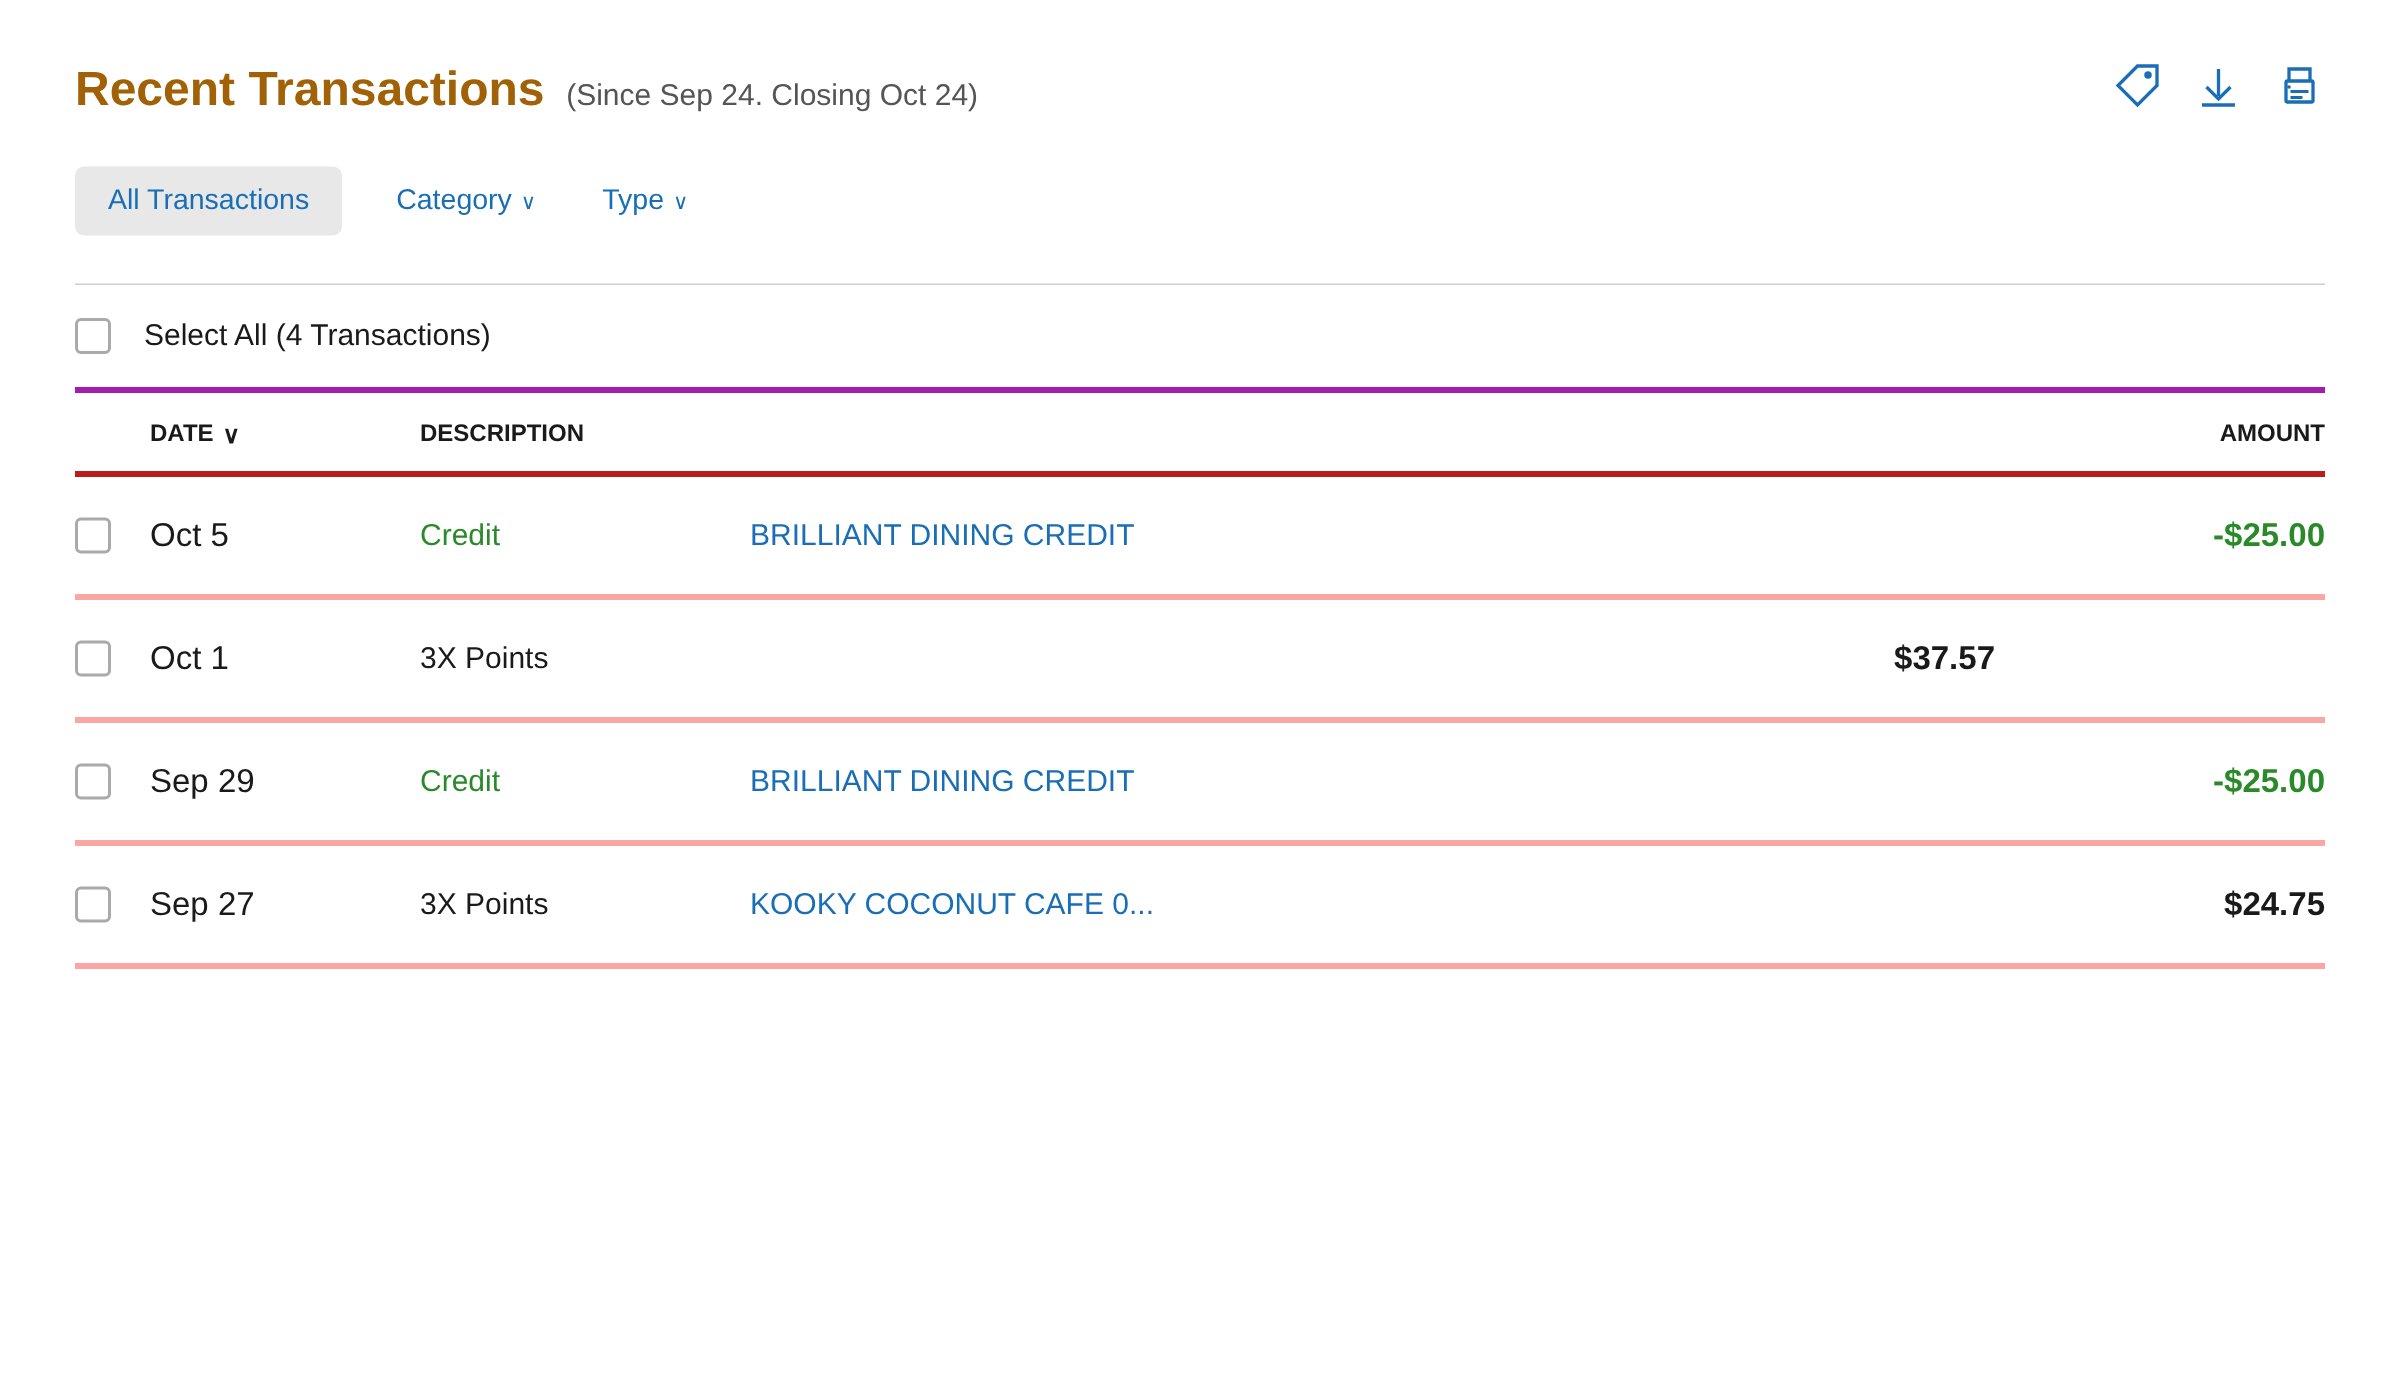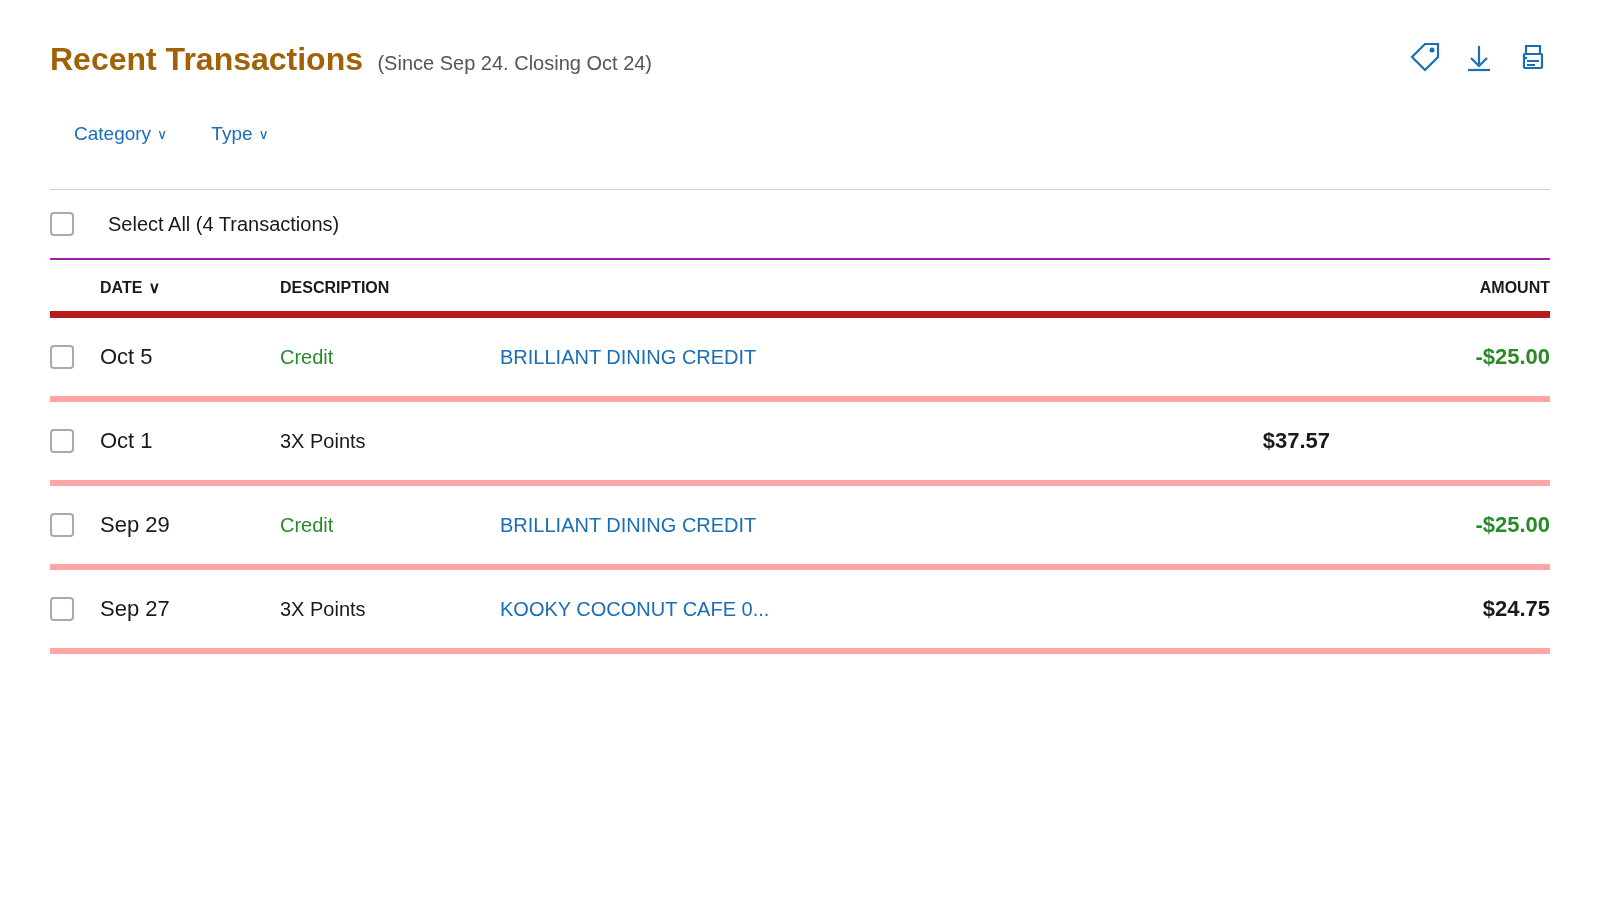--- a/index.html
+++ b/index.html
@@ -237,6 +237,7 @@
 </div>
 
 <div class="filters">
+  <button class="filter-btn-active">All Transactions</button>
   <button class="filter-btn">
     <span>Category</span>
     <span class="chevron">∨</span>

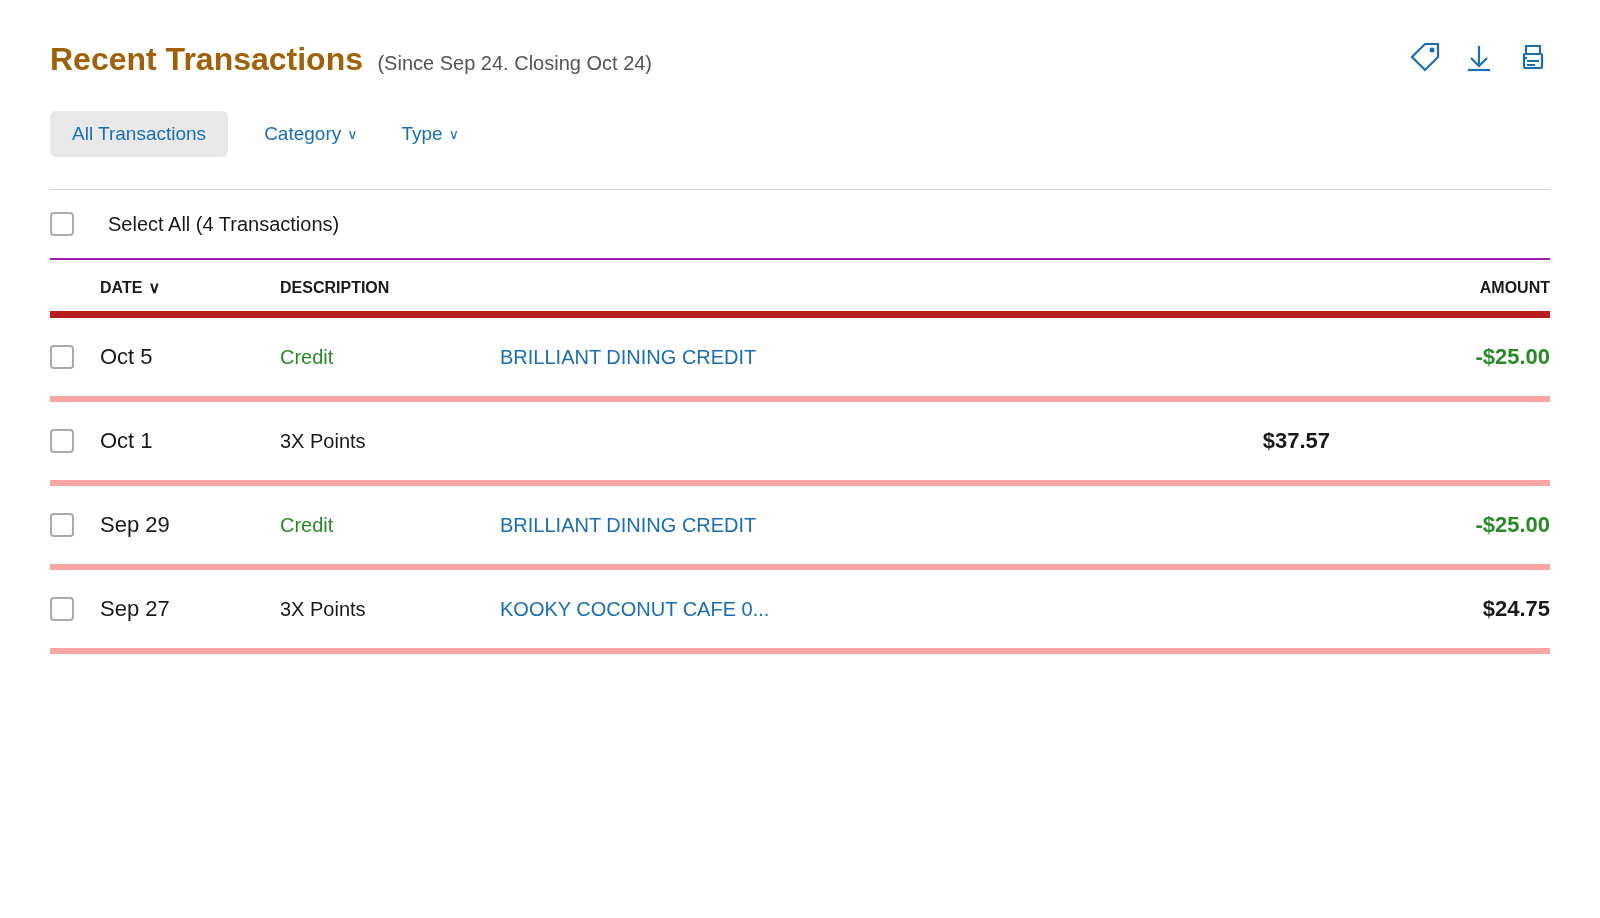--- a/index.html
+++ b/index.html
@@ -95,9 +95,9 @@
     .select-all-row {
       display: flex;
       align-items: center;
-      gap: 34px;
+      gap: 22px;
       padding: 22px 0;
-      border-bottom: 2px solid #a21caf;
+      border-bottom: 4px solid #a21caf;
     }
 
     .select-all-label {

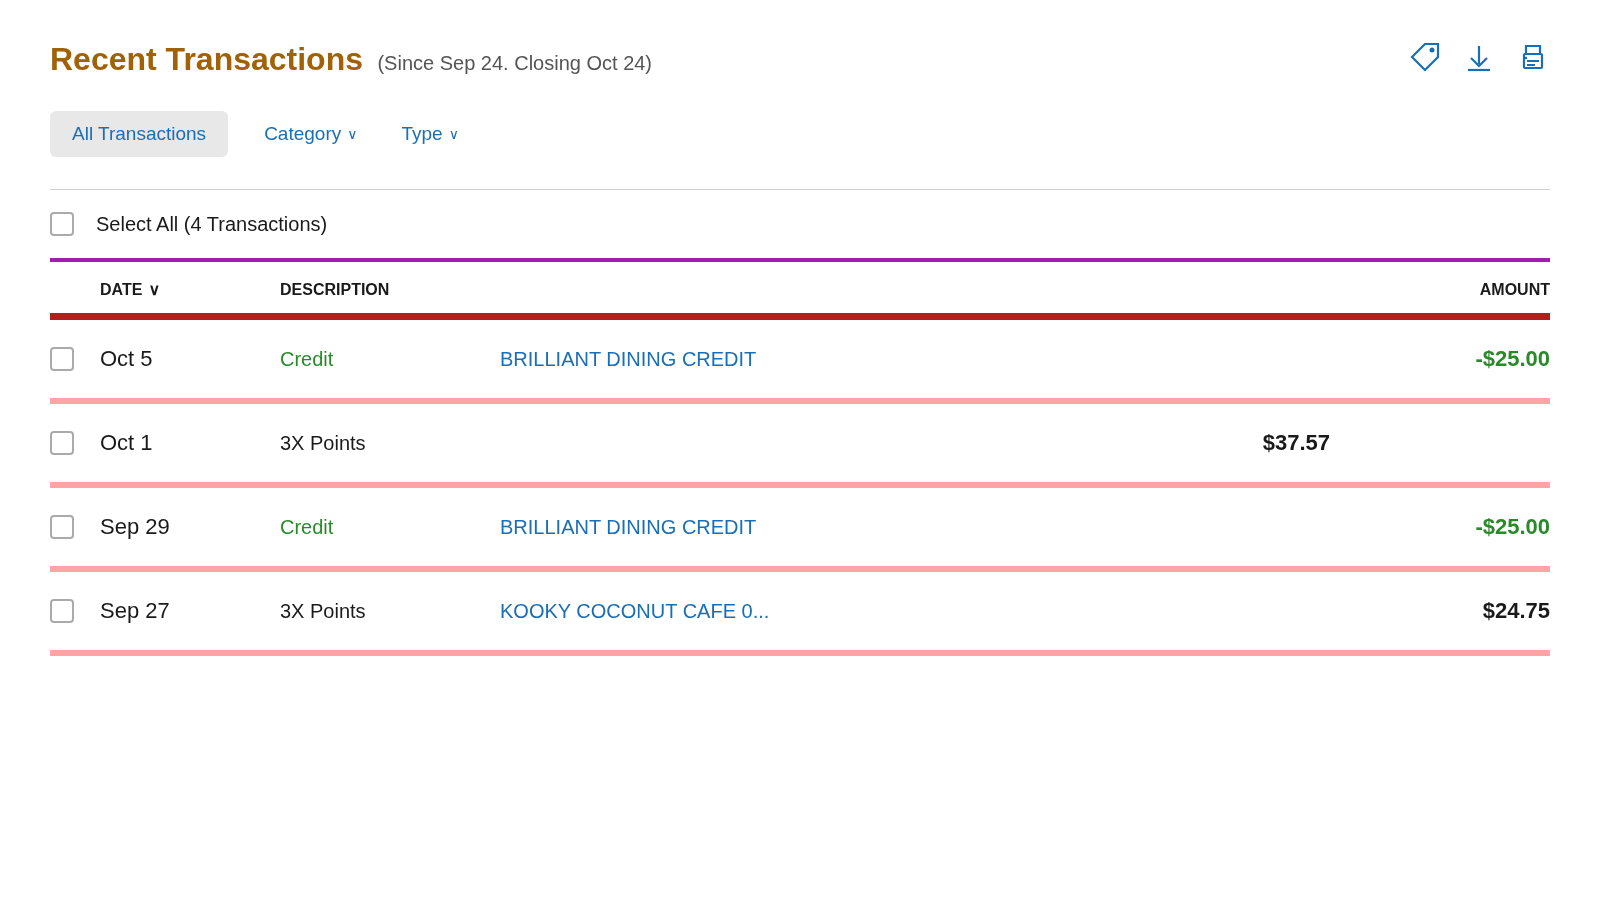--- a/index.html
+++ b/index.html
@@ -110,7 +110,7 @@
       grid-template-columns: 50px 180px 220px 1fr 220px;
       align-items: center;
       padding: 18px 0 14px 0;
-      border-bottom: 7px solid #b91c1c;
+      border-bottom: 4px solid #b91c1c;
     }
 
     .col-date {

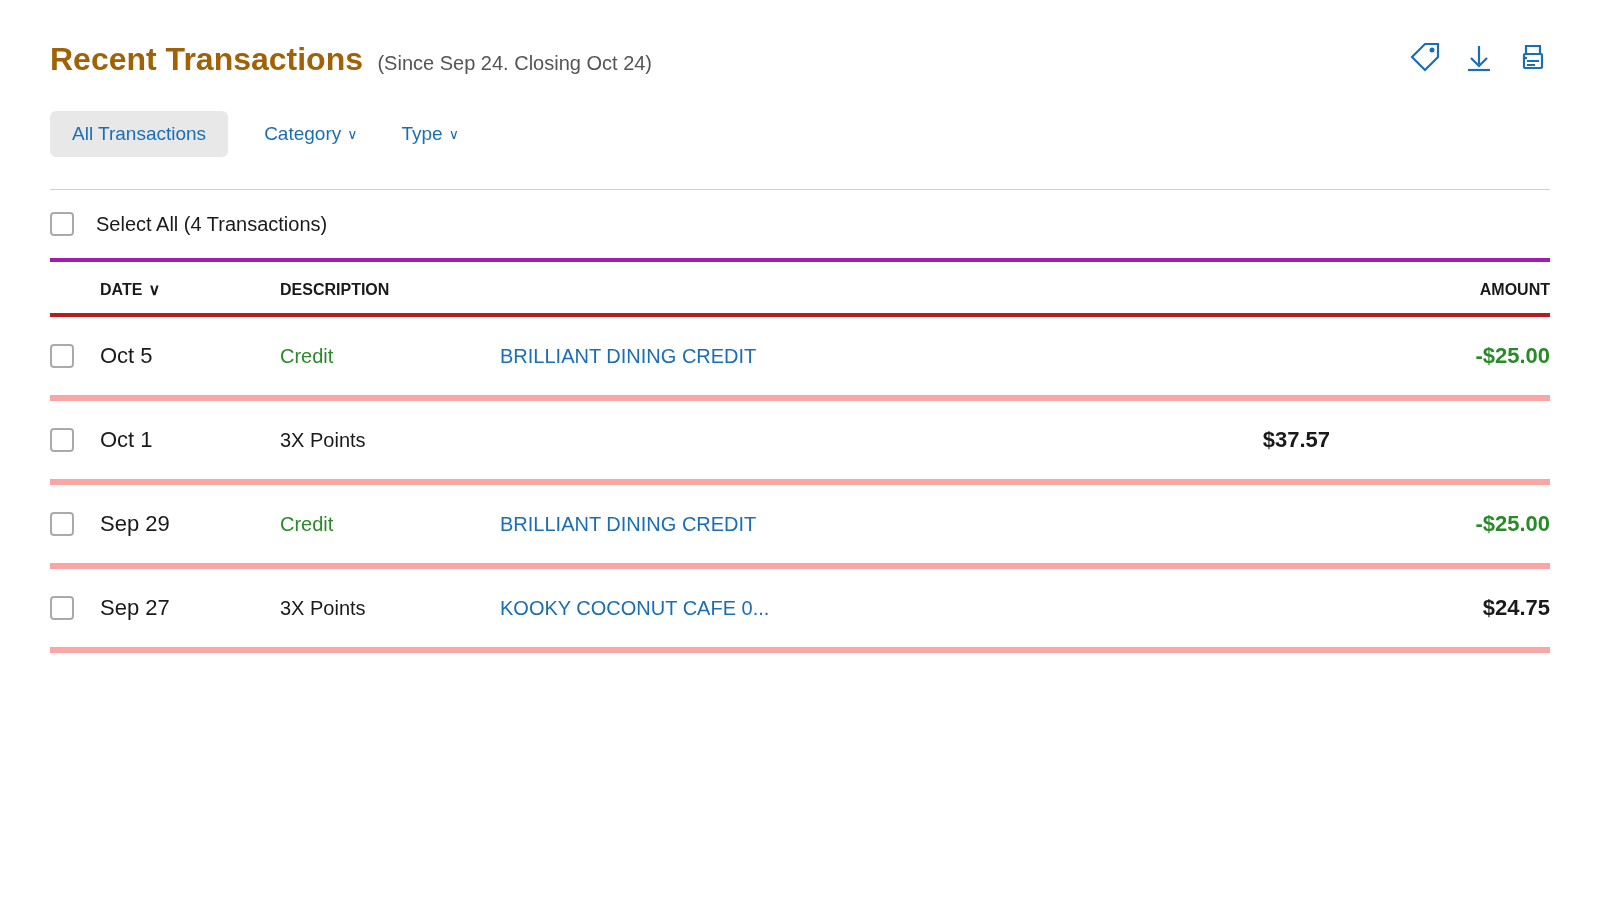--- a/index.html
+++ b/index.html
@@ -144,7 +144,7 @@
       grid-template-columns: 50px 180px 220px 1fr 220px;
       align-items: center;
       padding: 26px 0;
-      border-bottom: 6px solid #fca5a5;
+      border-bottom: 4px solid #fca5a5;
     }
 
     .tx-date {

